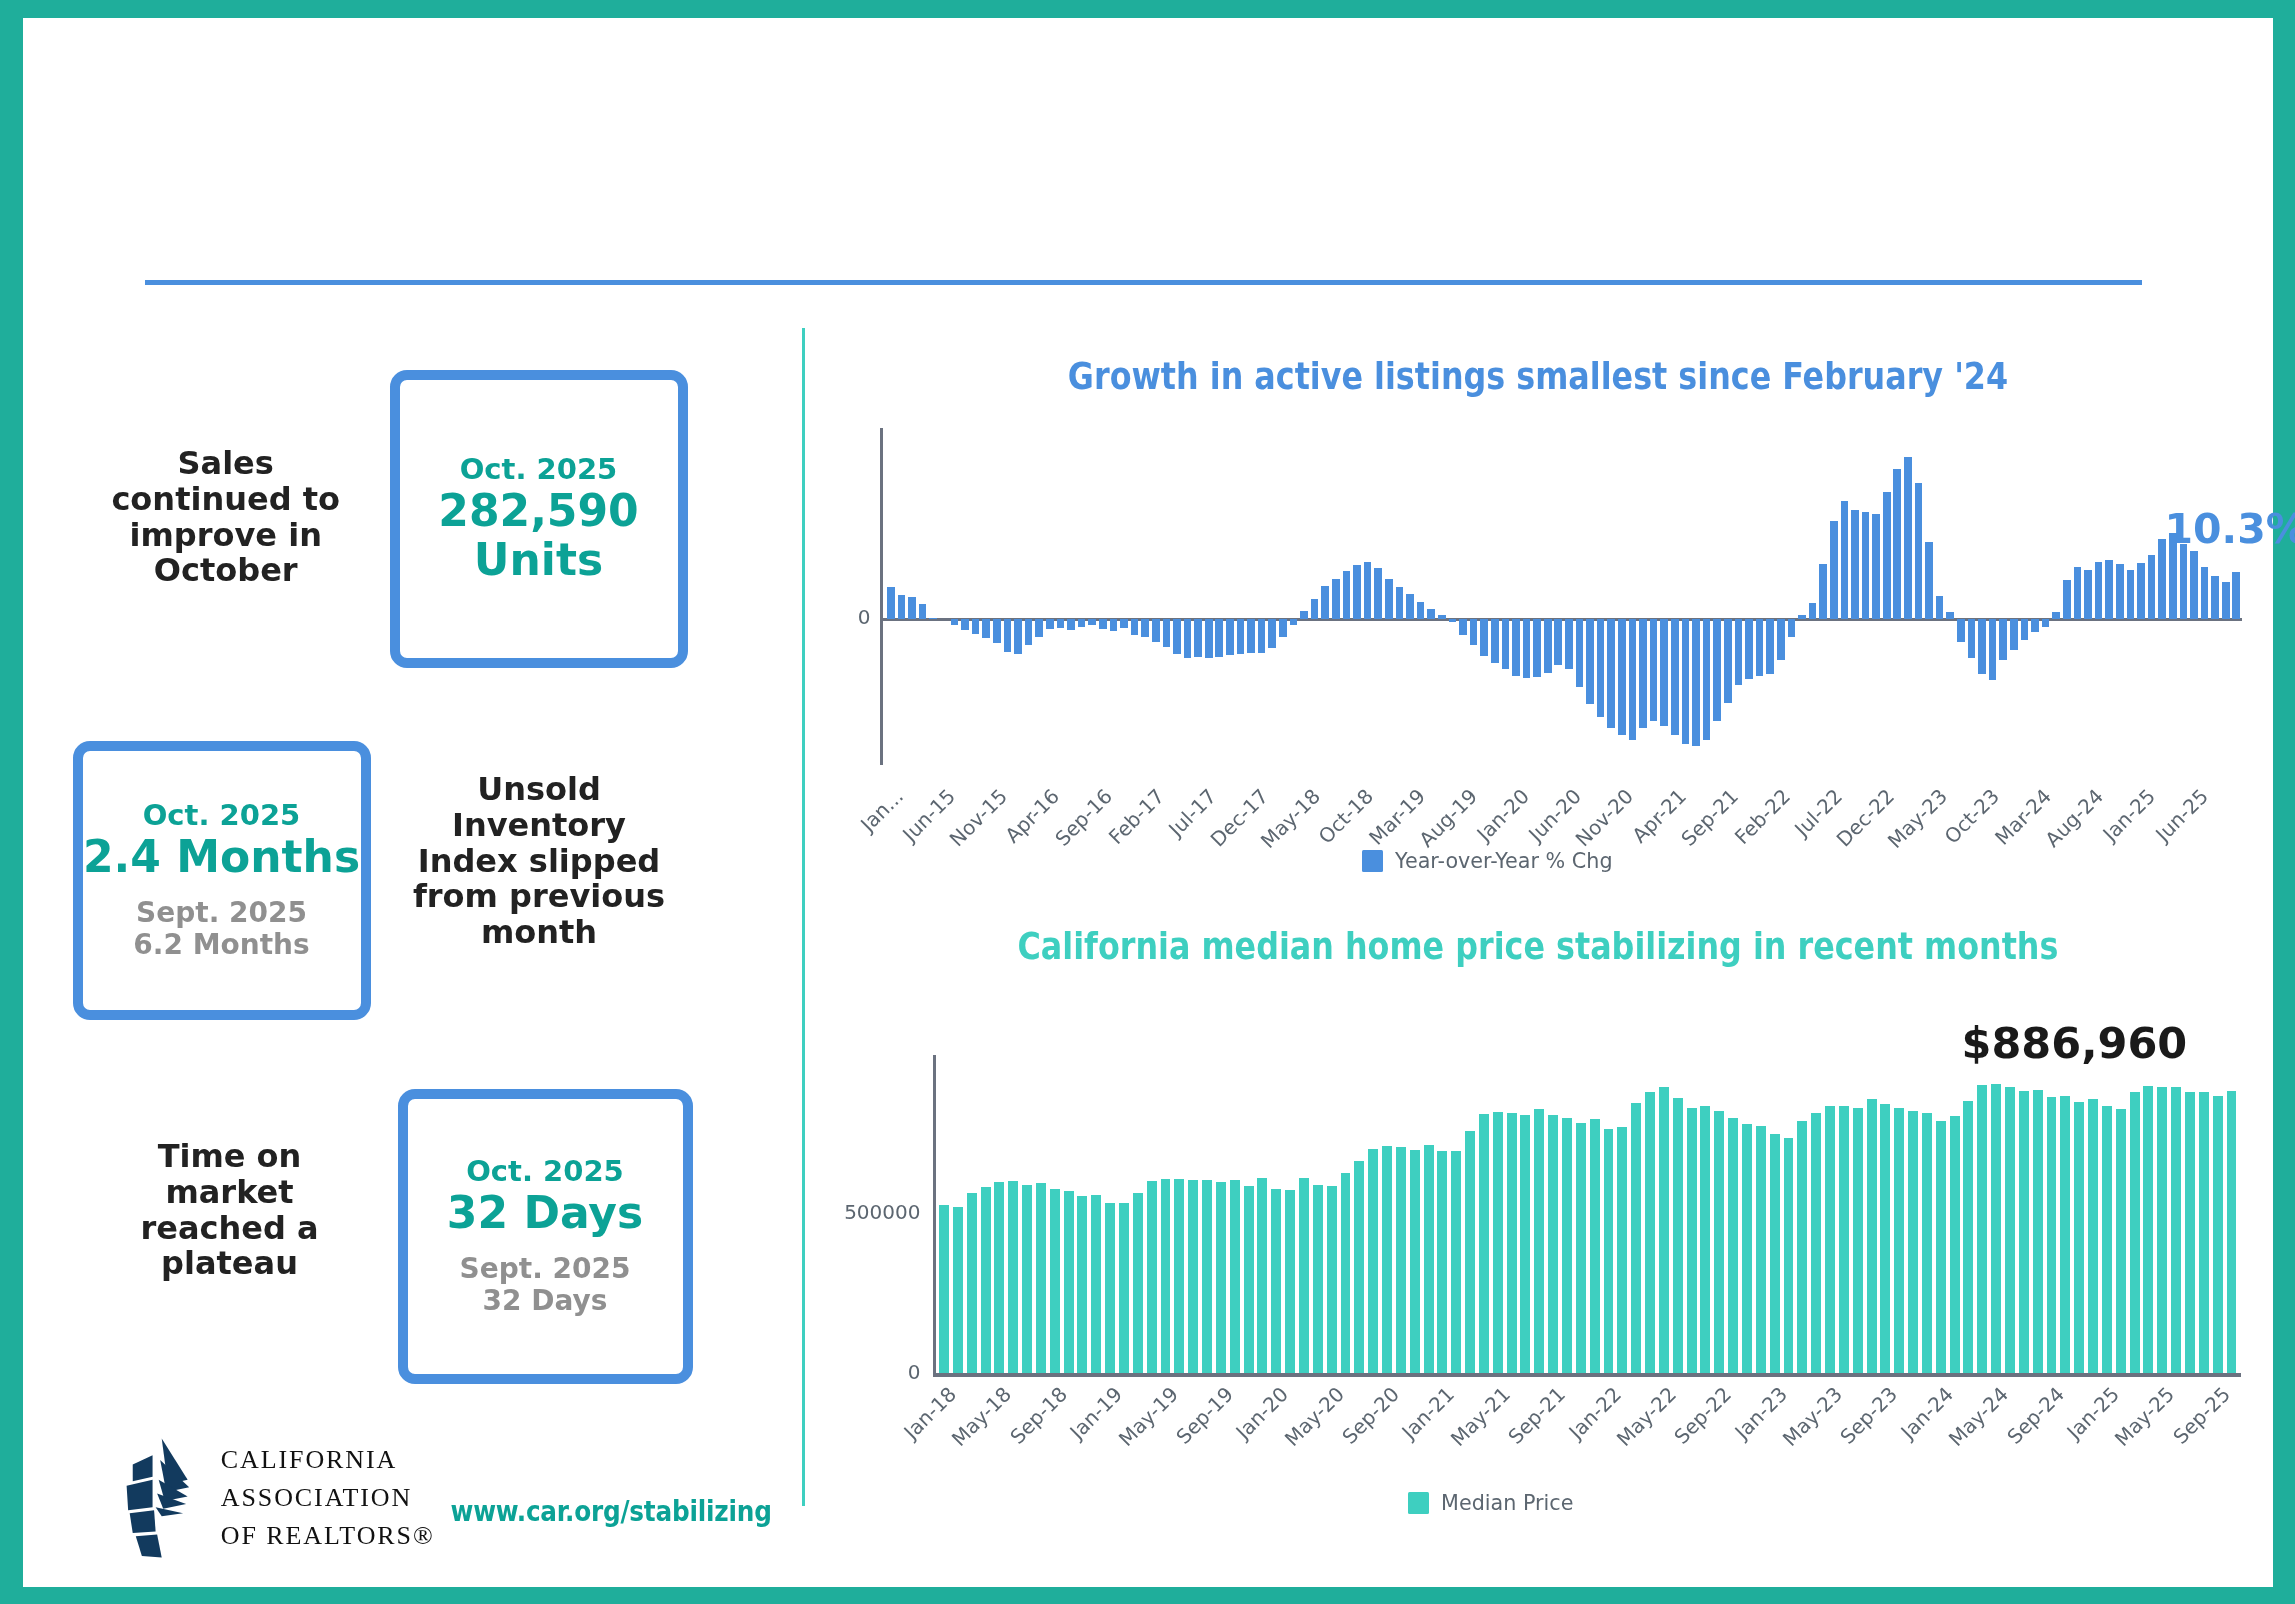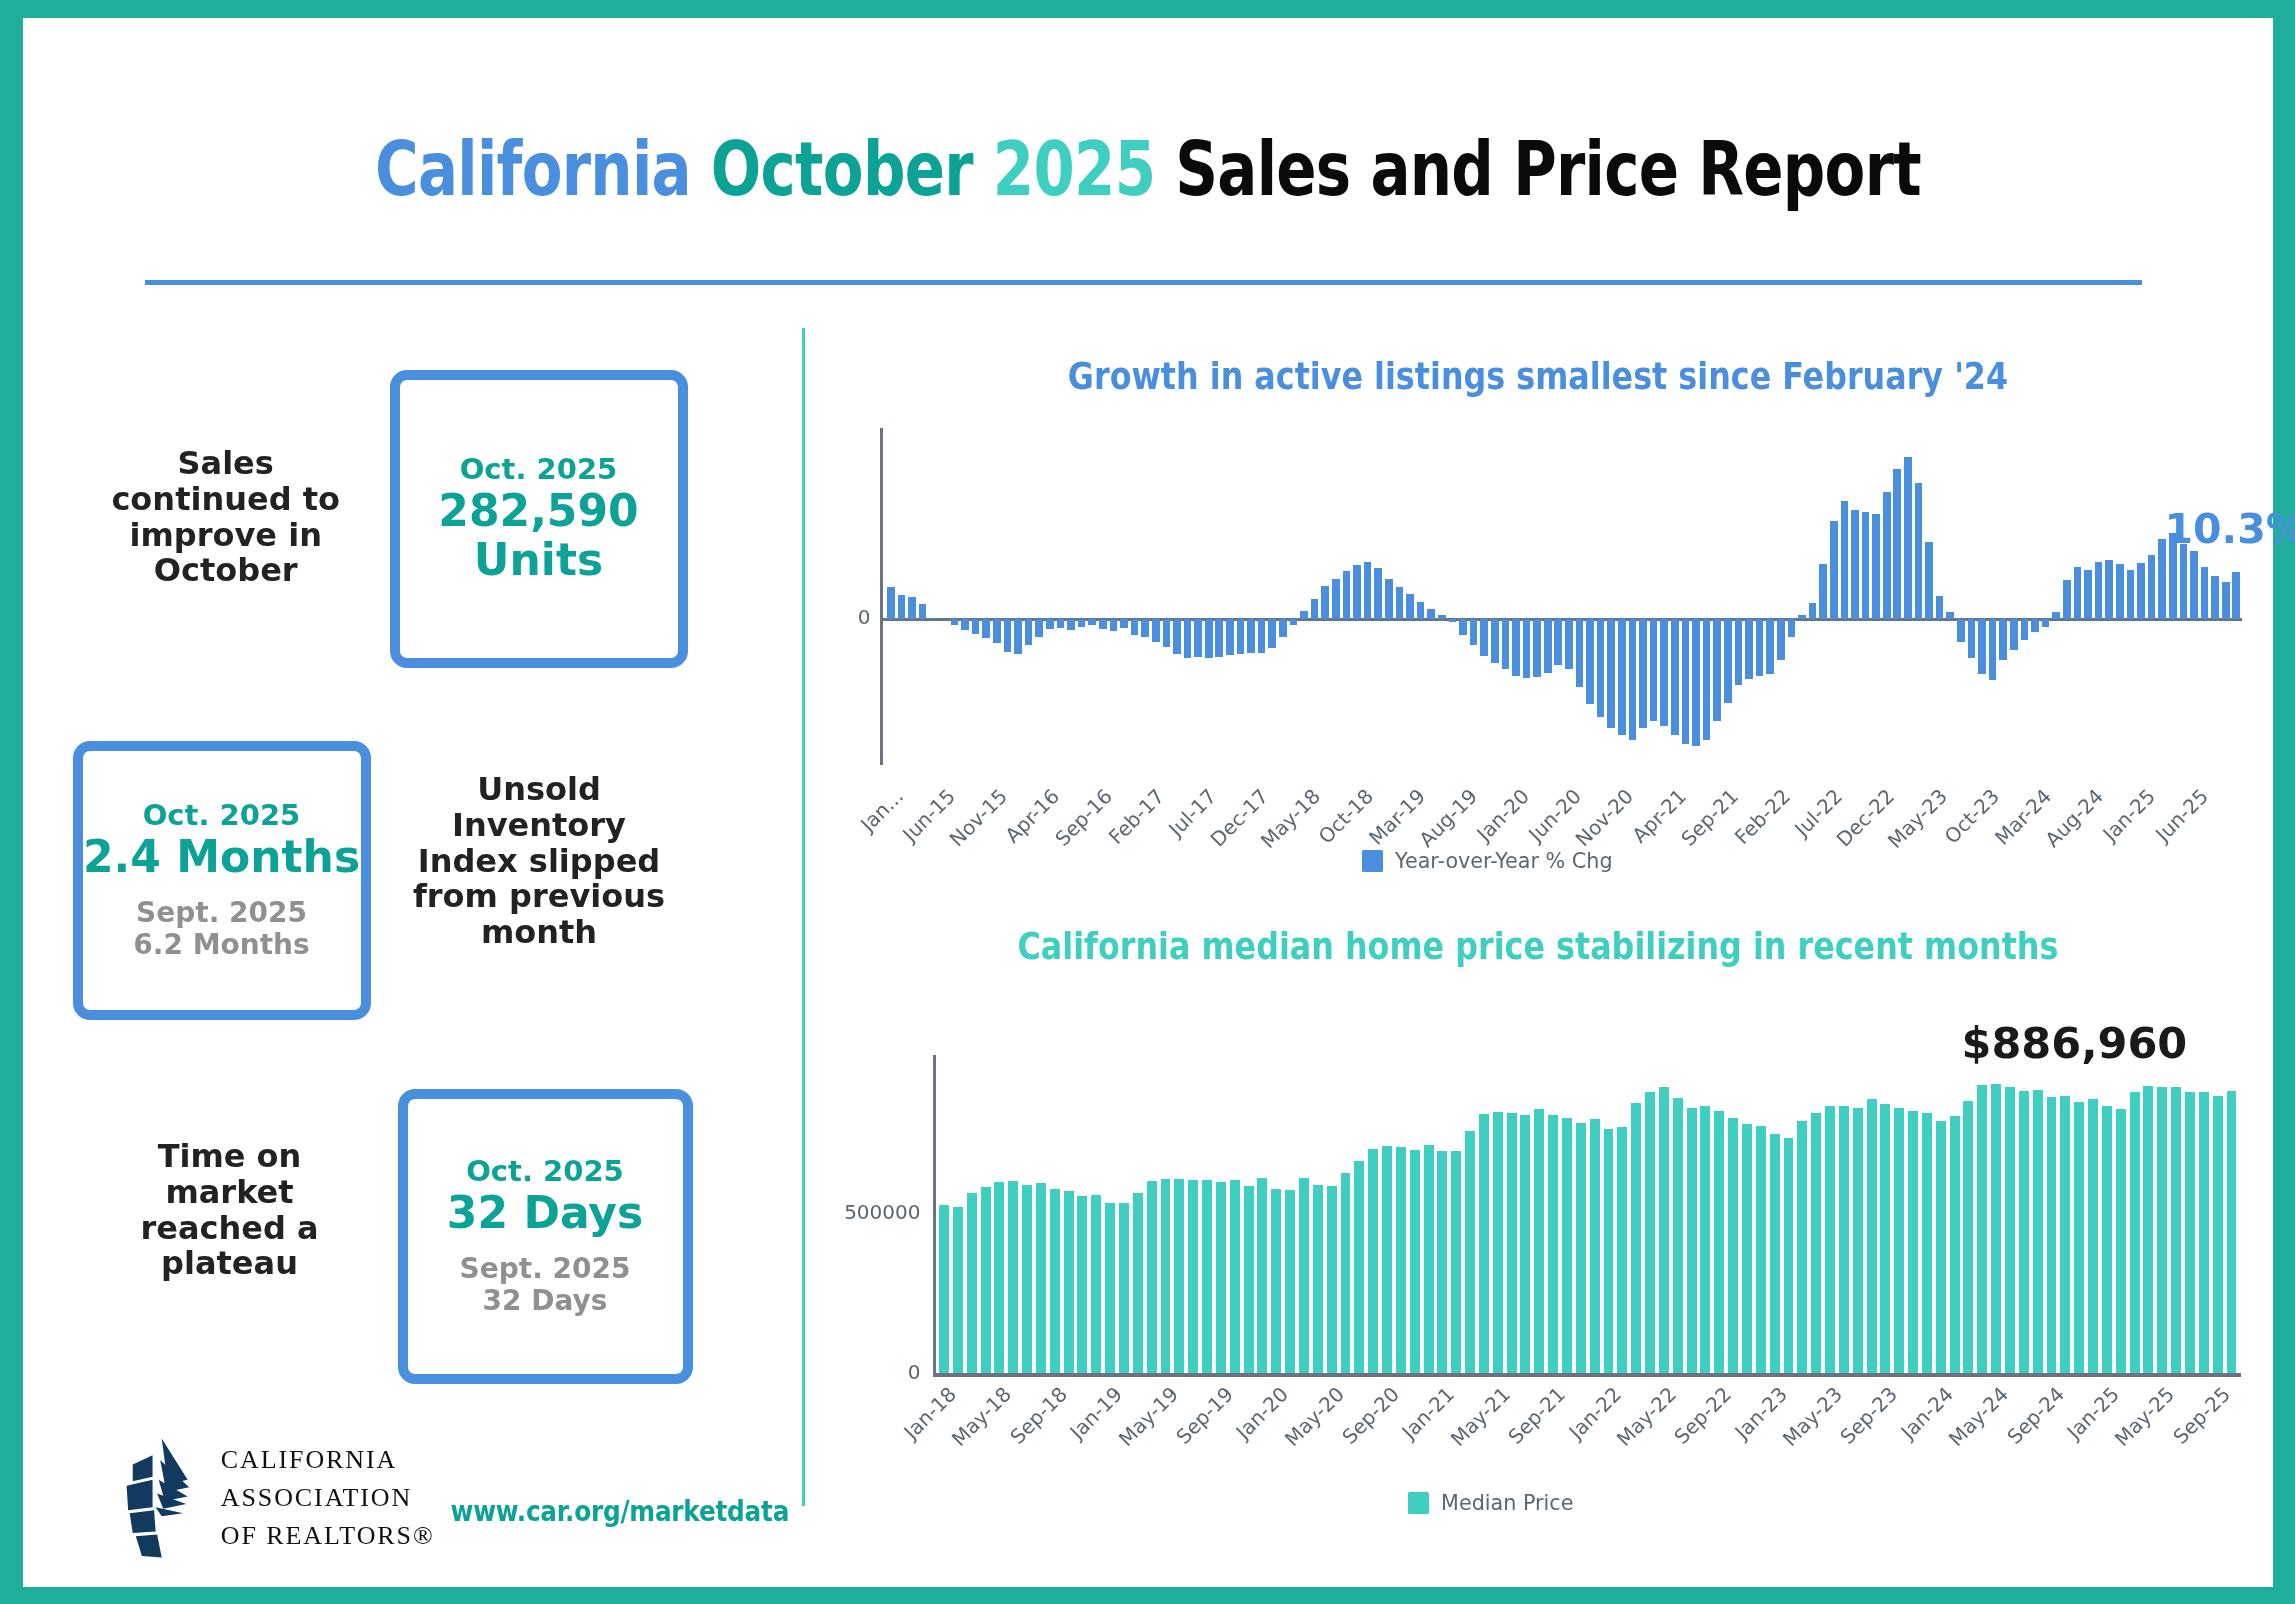--- a/index.html
+++ b/index.html
@@ -212,11 +212,6 @@
 
 <div class="poster">
 
-  <div class="title-wrap">
-    <div class="title">
-      <span class="t-blue">California </span><span class="t-teal1">October </span><span class="t-teal2">2025</span><span class="t-black"> Sales and Price Report</span>
-    </div>
-  </div>
   <div class="title-rule"></div>
 
   <div class="v-divider"></div>

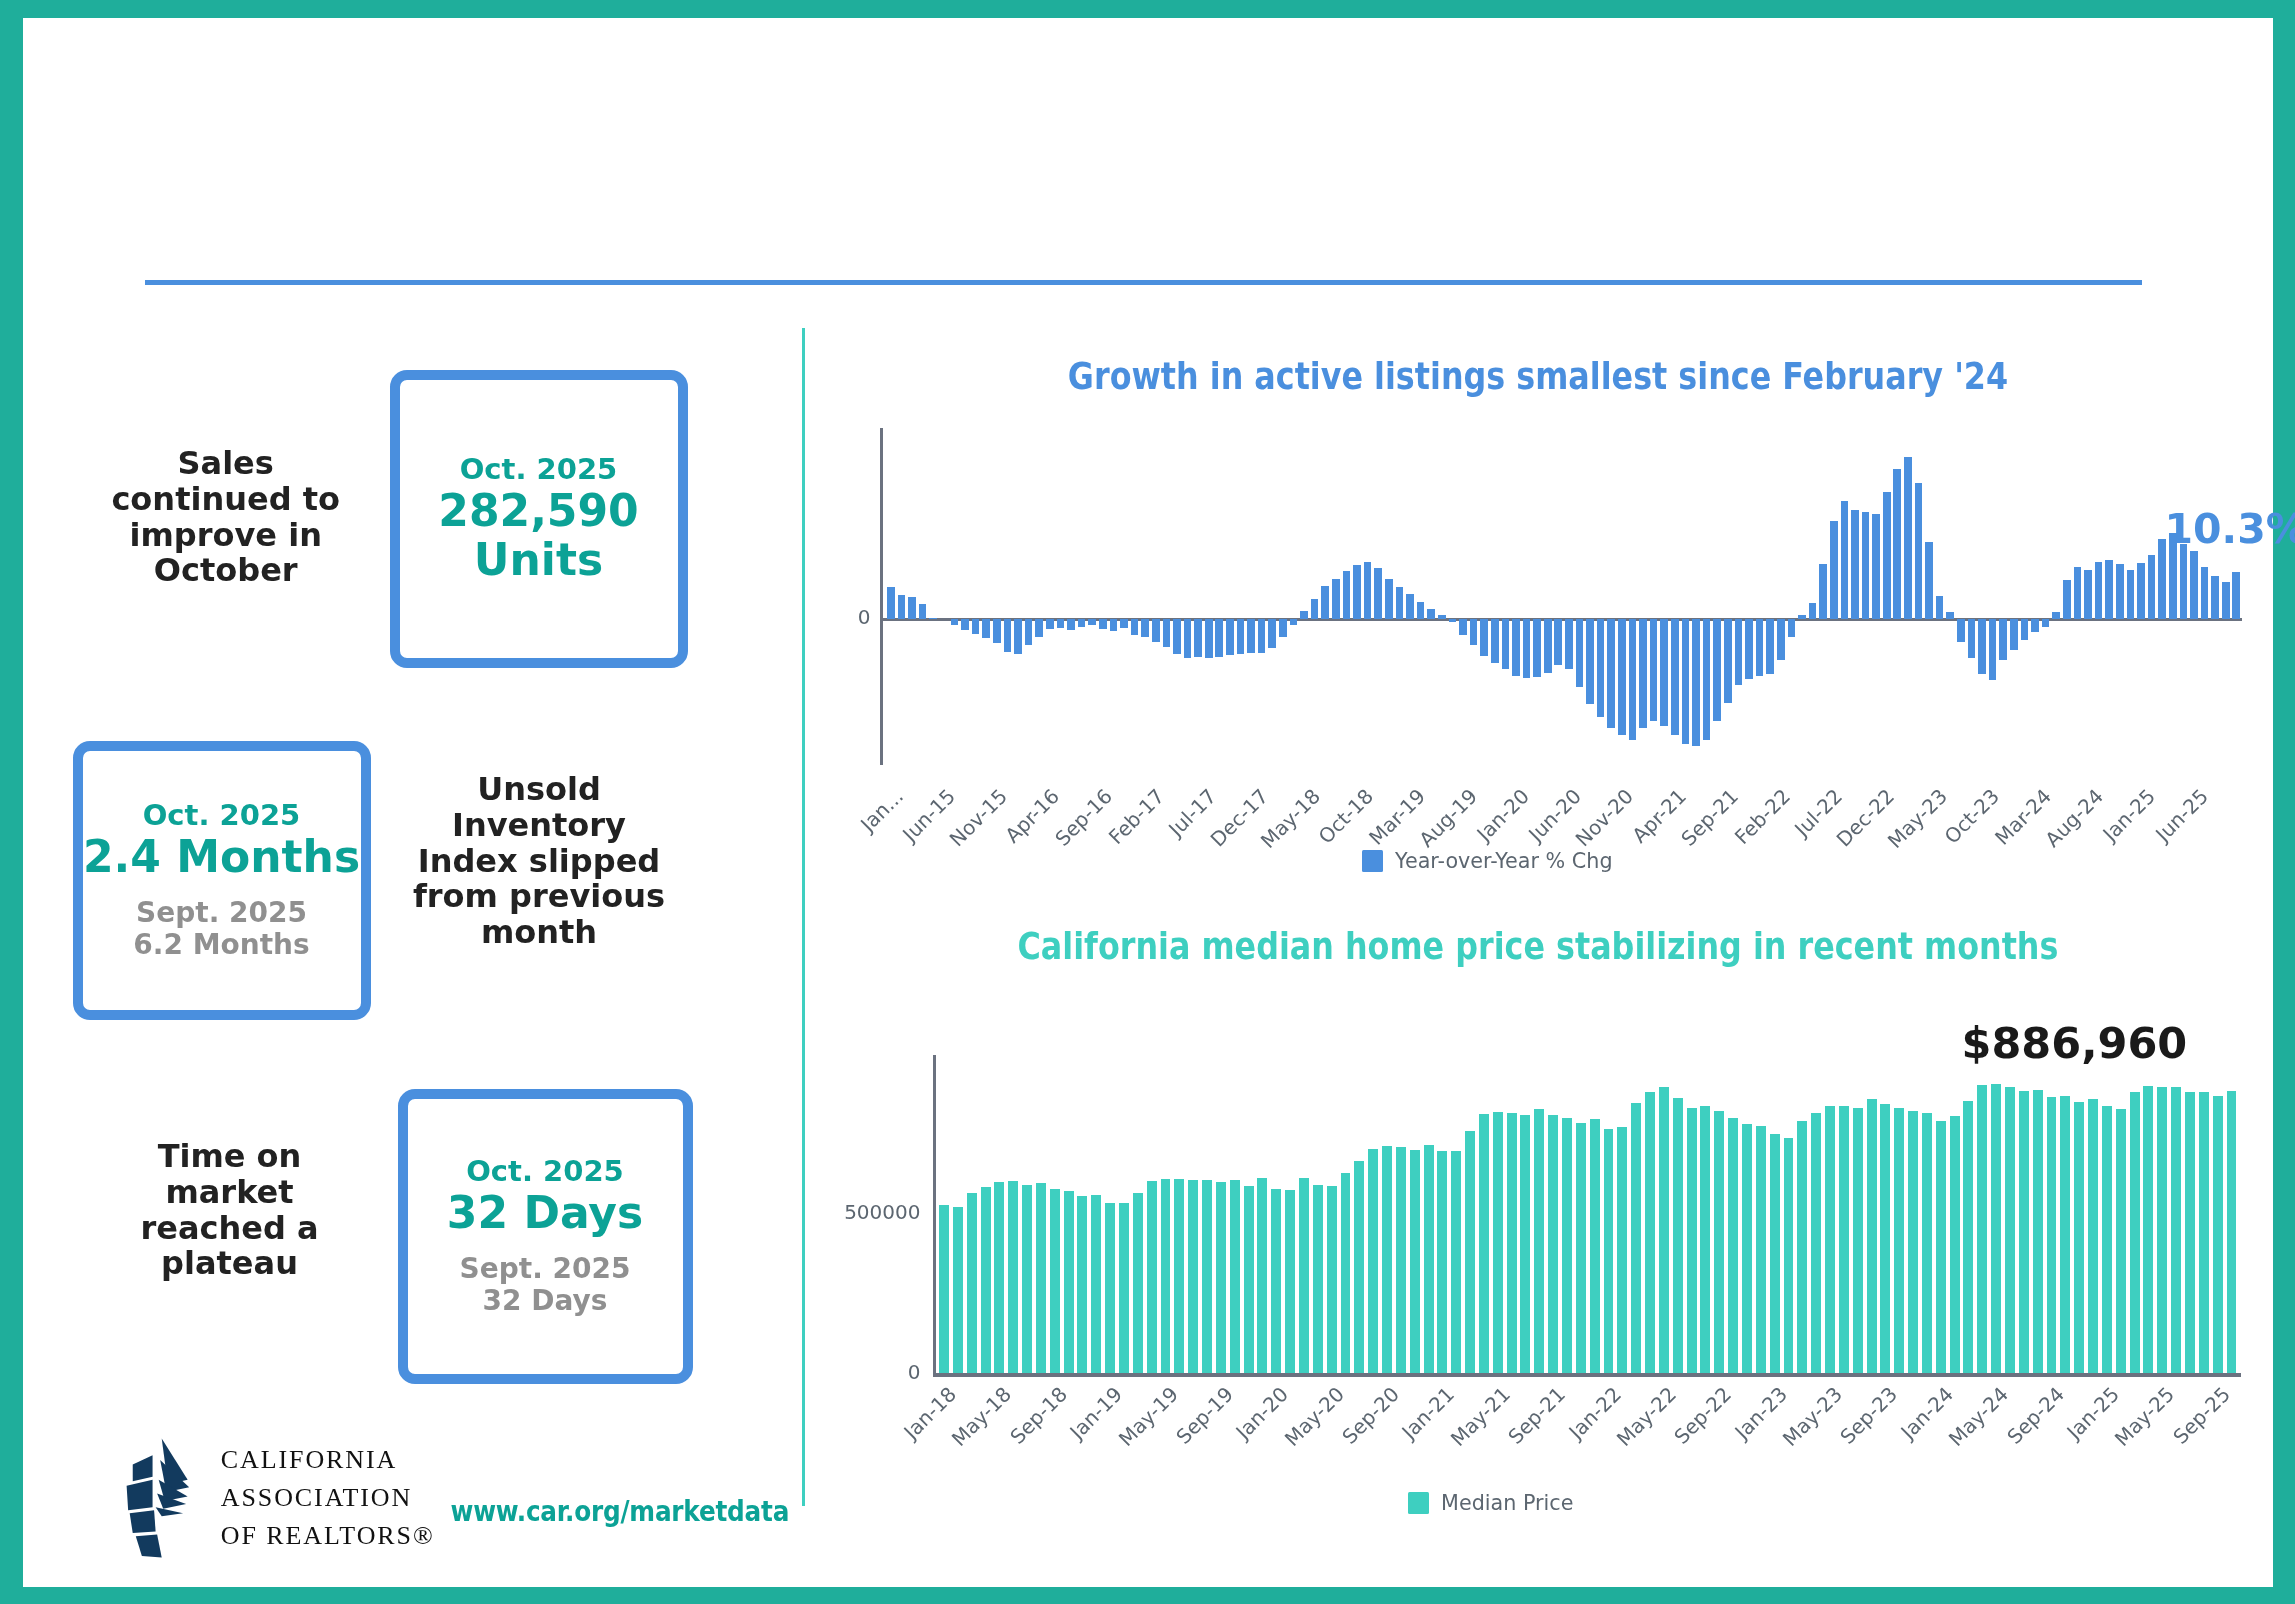--- a/index.html
+++ b/index.html
@@ -286,7 +286,7 @@
     </div>
   </div>
 
-  <div class="url">www.car.org/marketdata</div>
+  <div class="url">www.car.org/stabilizing</div>
 
   <div class="chart-area" id="chart0" style="left:811px; top:337px; width:1408px; height:536px;">
     <div class="chart-title ct-blue" style="width:100%;">Growth in active listings smallest since February '24</div>

